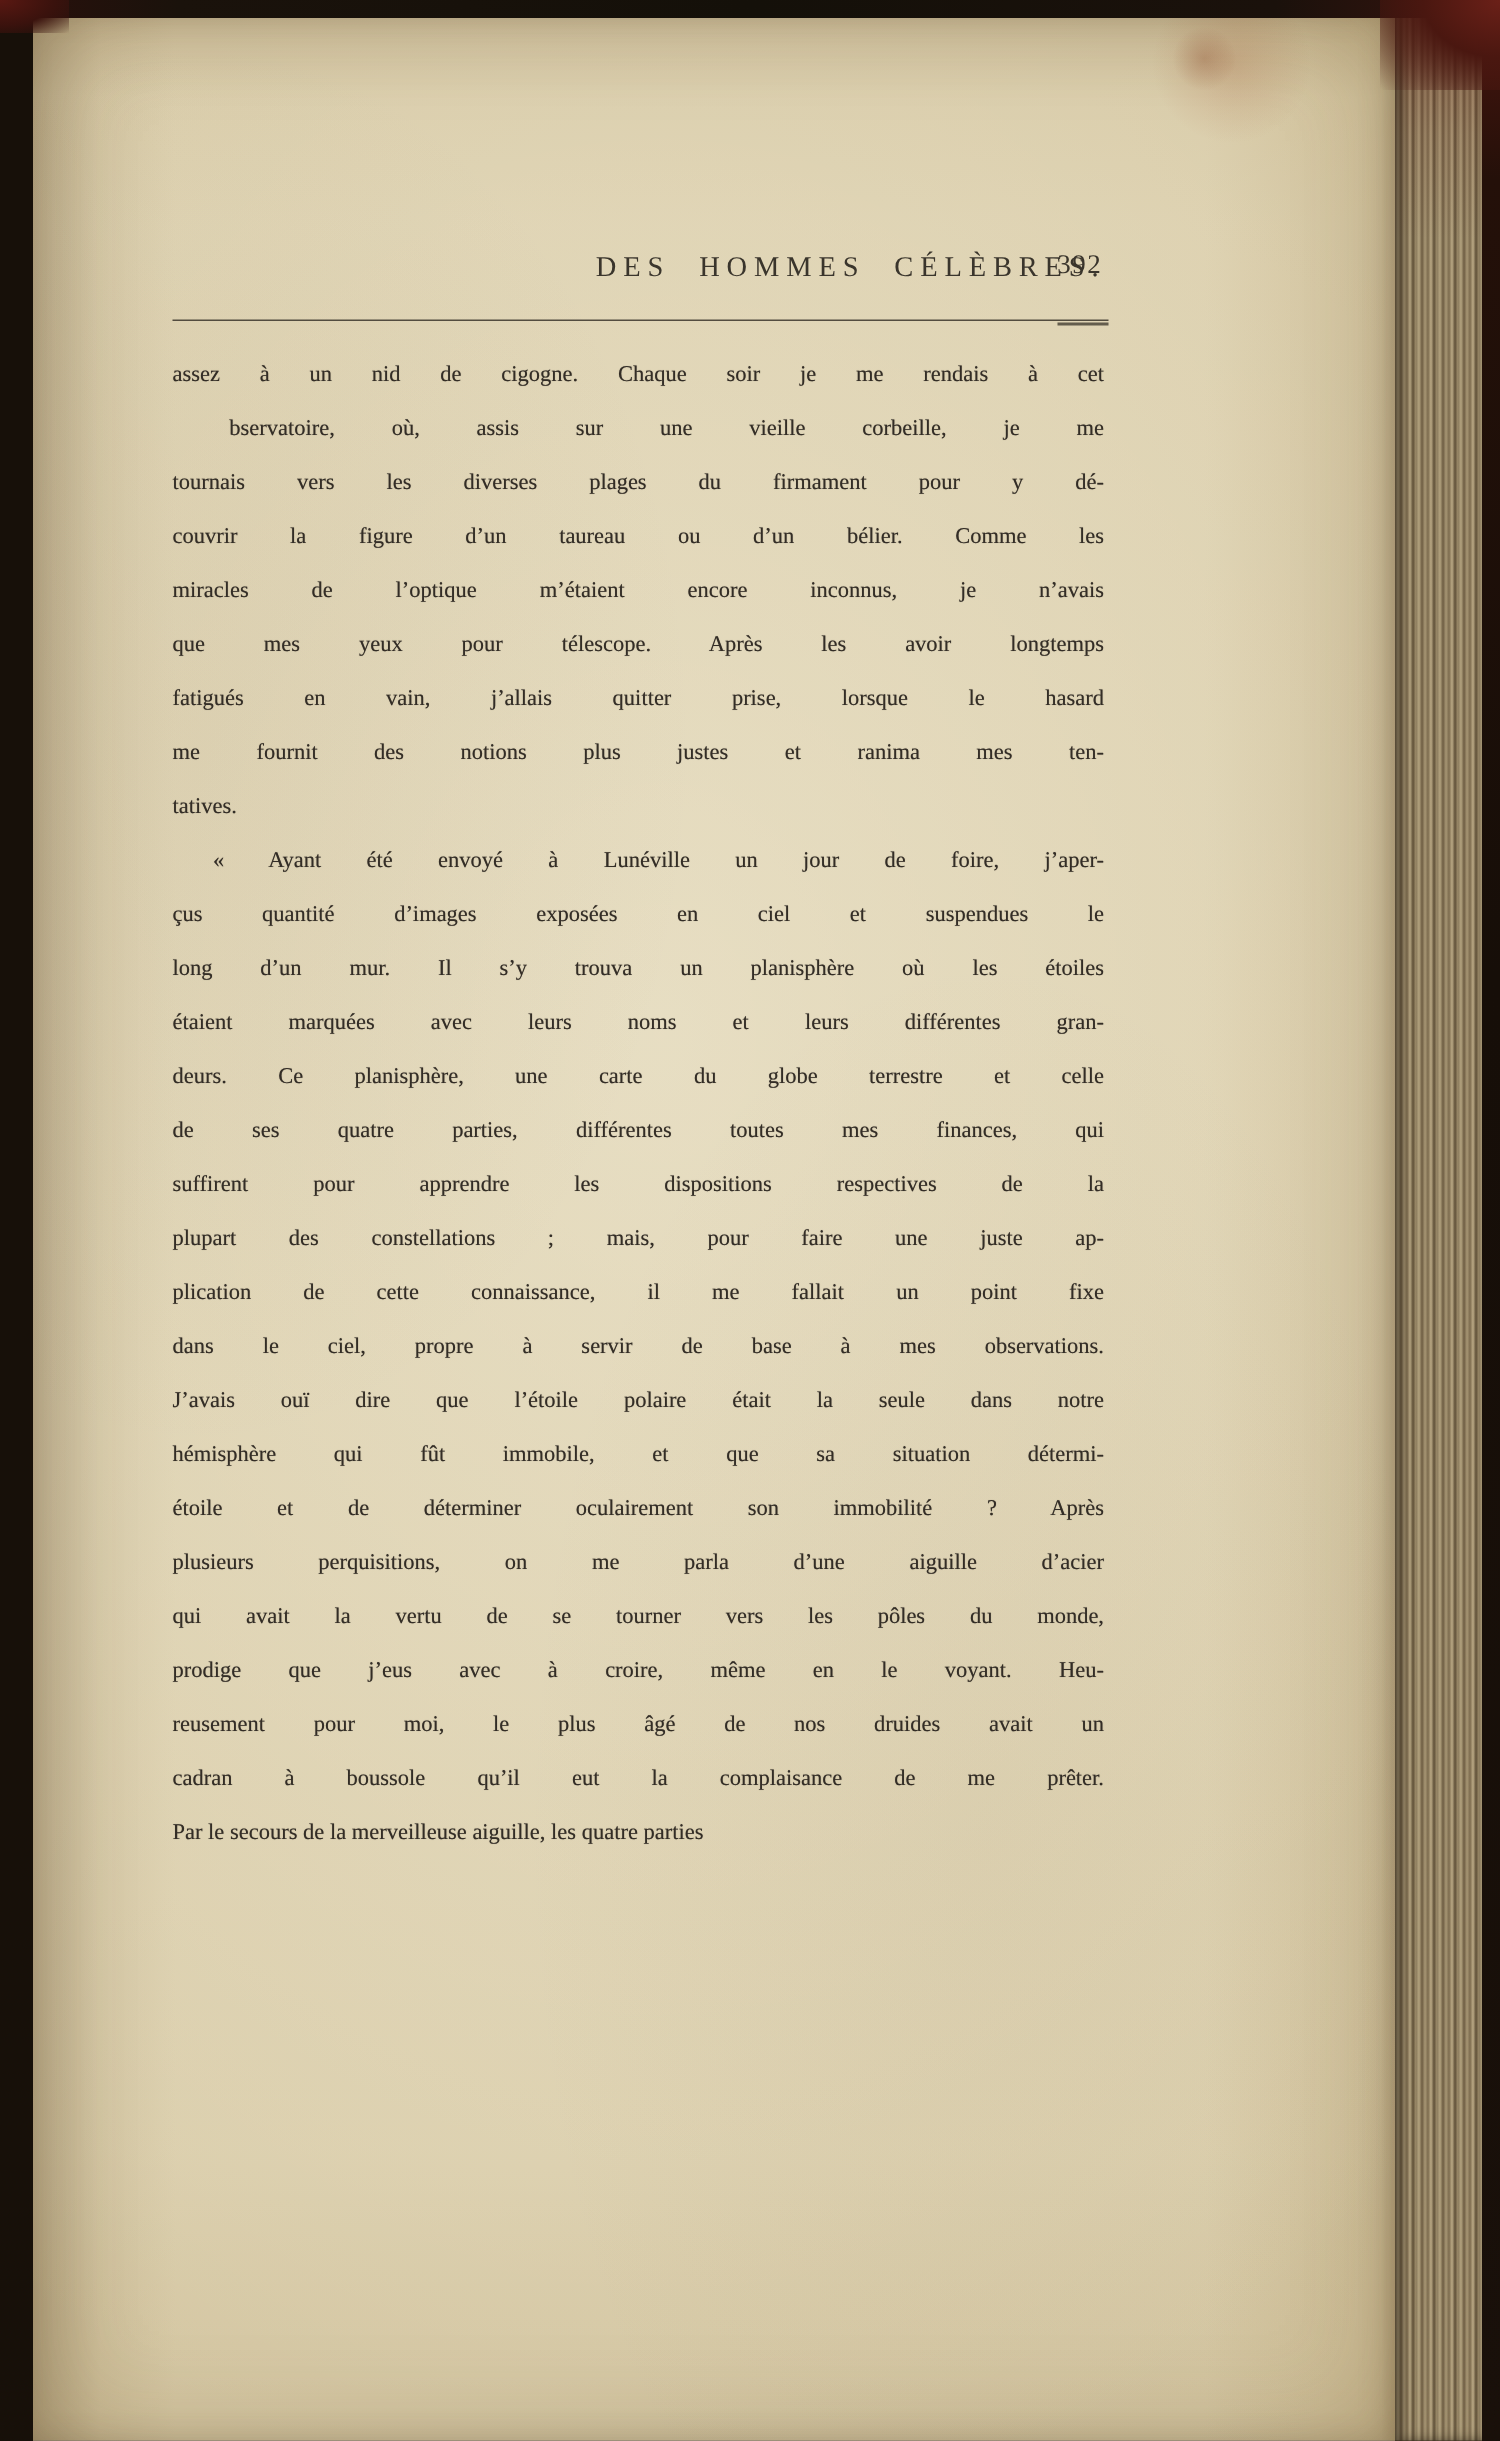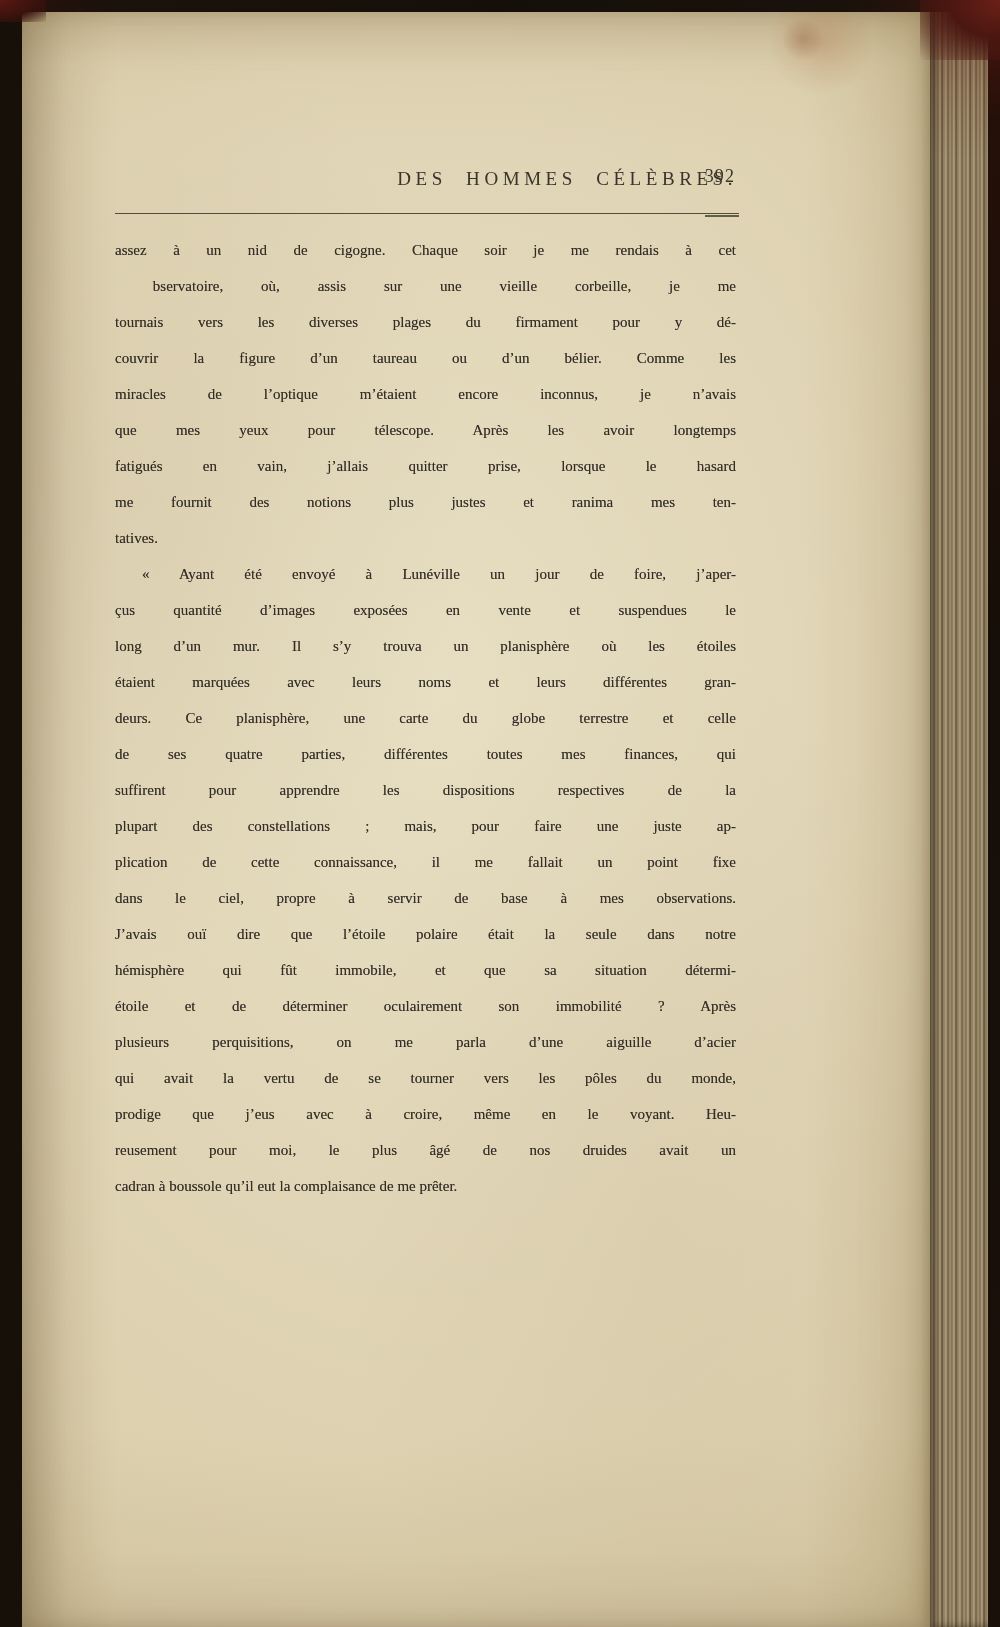--- a/index.html
+++ b/index.html
@@ -123,7 +123,7 @@
         </div>
         <div class="para indent">
           <div class="line">« Ayant été envoyé à Lunéville un jour de foire, j’aper-</div>
-          <div class="line">çus quantité d’images exposées en vente et suspendues le</div>
+          <div class="line">çus quantité d’images exposées en ciel et suspendues le</div>
           <div class="line">long d’un mur. Il s’y trouva un planisphère où les étoiles</div>
           <div class="line">étaient marquées avec leurs noms et leurs différentes gran-</div>
           <div class="line">deurs. Ce planisphère, une carte du globe terrestre et celle</div>

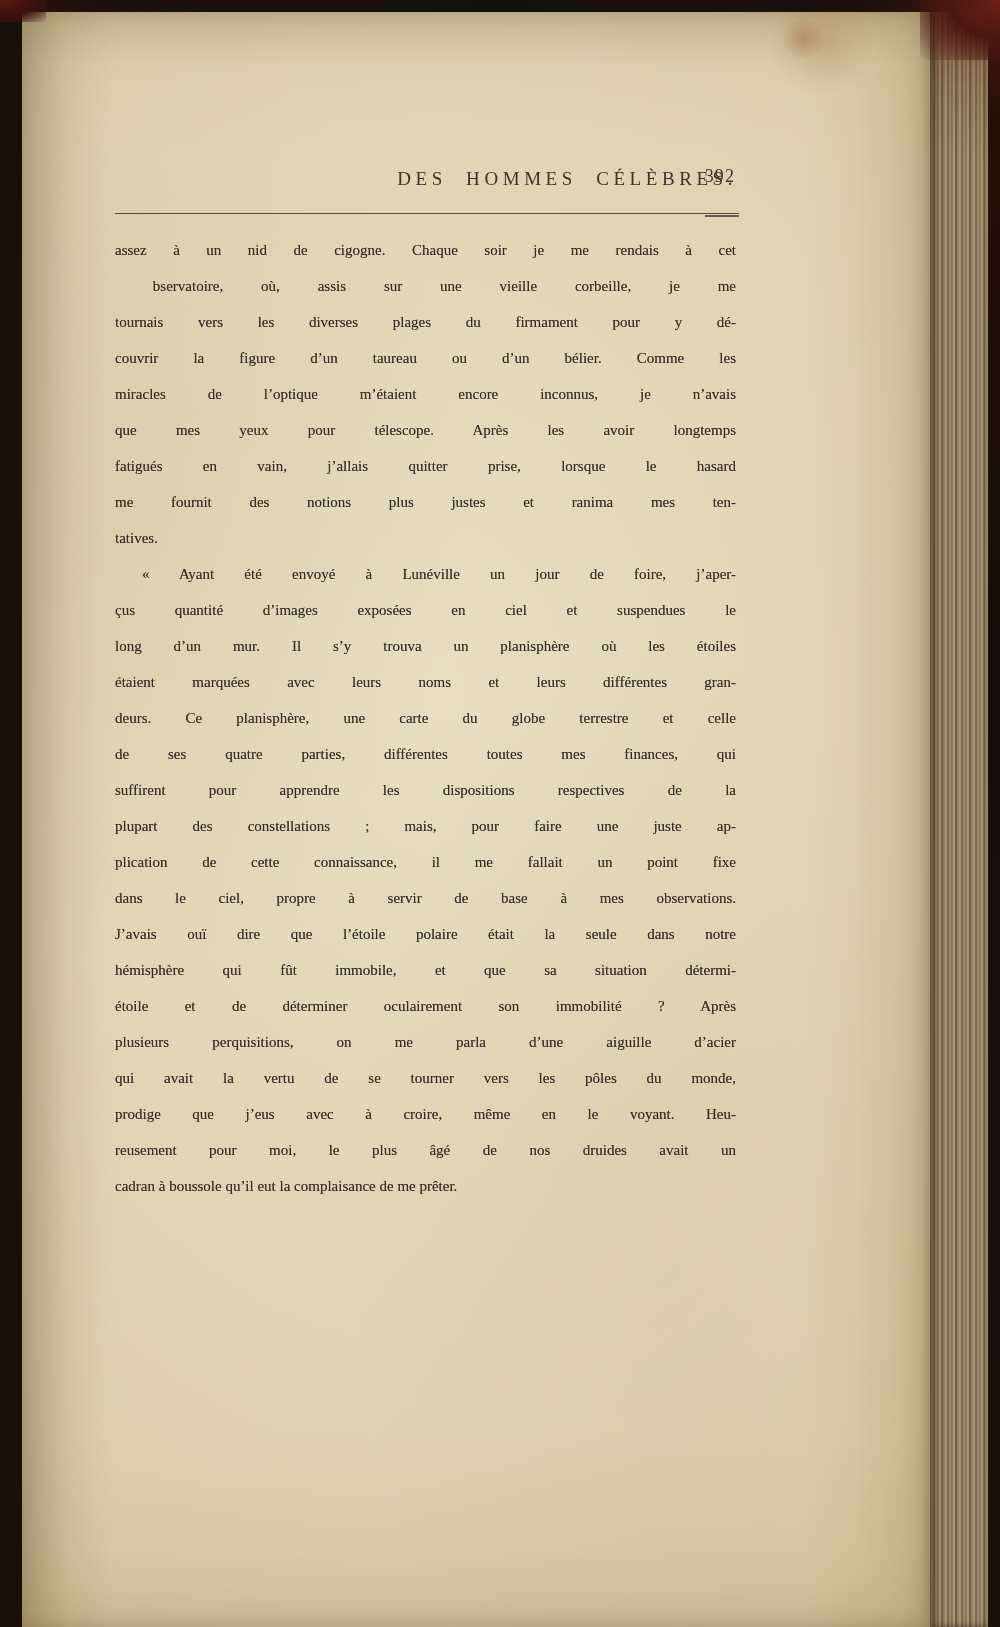--- a/index.html
+++ b/index.html
@@ -140,6 +140,7 @@
           <div class="line">prodige que j’eus avec à croire, même en le voyant. Heu-</div>
           <div class="line">reusement pour moi, le plus âgé de nos druides avait un</div>
           <div class="line">cadran à boussole qu’il eut la complaisance de me prêter.</div>
+          <div class="line">Par le secours de la merveilleuse aiguille, les quatre parties</div>
         </div>
       </div>
   </div>

